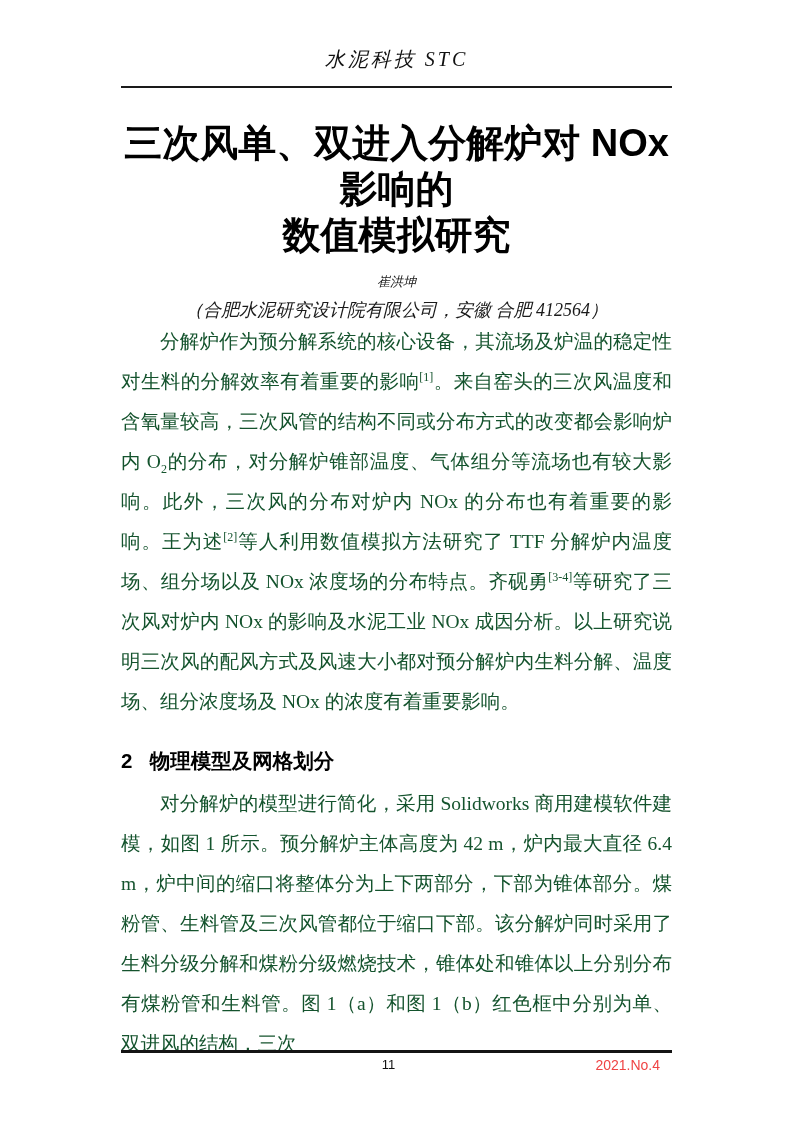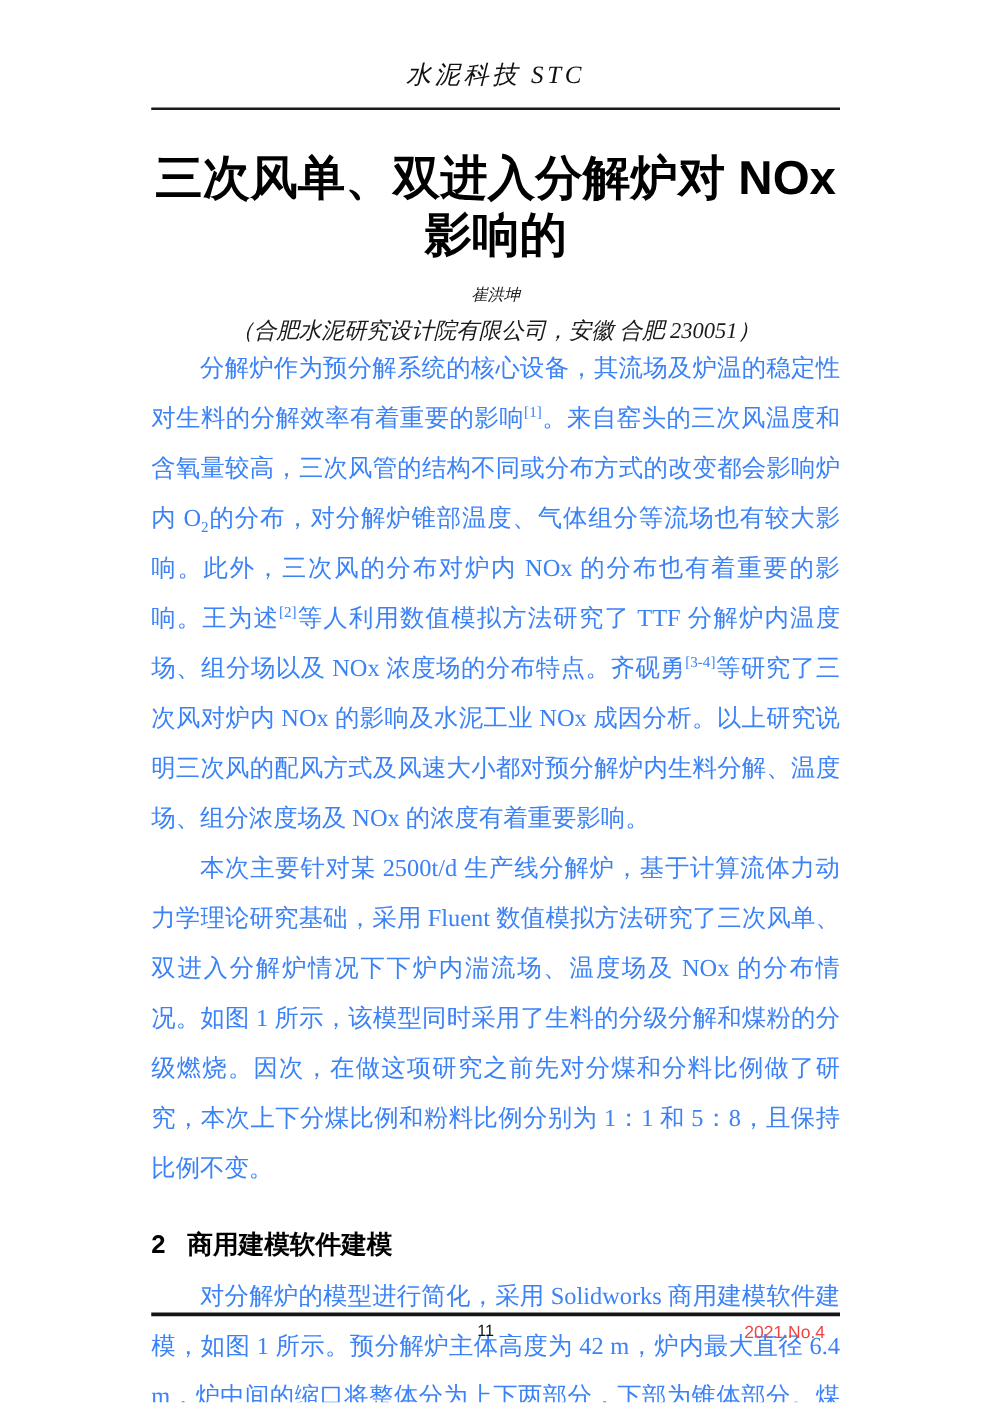--- a/index.html
+++ b/index.html
@@ -119,6 +119,7 @@
 
   <div class="article-title">
     <div>三次风单、双进入分解炉对 NOx 影响的</div>
+    <div>数值模拟研究</div>
   </div>
 
   <div class="author-line">崔洪坤</div>

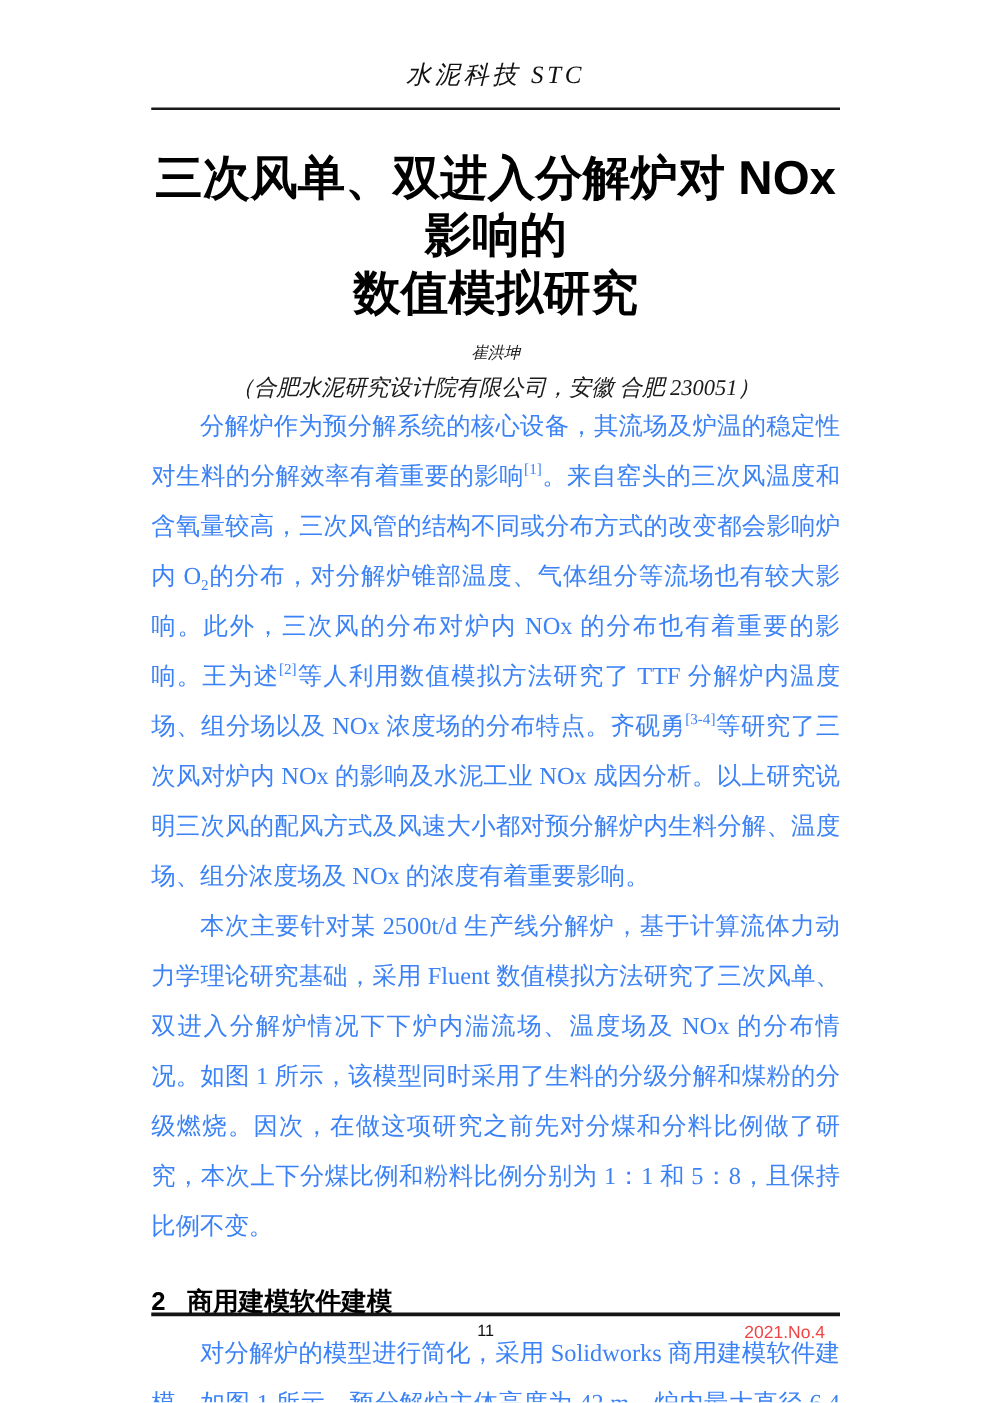--- a/index.html
+++ b/index.html
@@ -124,7 +124,7 @@
 
   <div class="author-line">崔洪坤</div>
 
-  <div class="affiliation-line">（合肥水泥研究设计院有限公司，安徽 合肥 230051）</div>
+  <div class="affiliation-line">（合肥水泥研究设计院有限公司，安徽 合肥 412564）</div>
 
   <div class="section">
     <p class="body-paragraph"><span>分解炉作为预分解系统的核心设备，其流场及炉温的稳定性对生料的分解效率有着重要的影响</span><sup>[1]</sup><span>。来自窑头的三次风温度和含氧量较高，三次风管的结构不同或分布方式的改变都会影响炉内 O</span><sub>2</sub><span>的分布，对分解炉锥部温度、气体组分等流场也有较大影响。此外，三次风的分布对炉内 NOx 的分布也有着重要的影响。王为述</span><sup>[2]</sup><span>等人利用数值模拟方法研究了 TTF 分解炉内温度场、组分场以及 NOx 浓度场的分布特点。齐砚勇</span><sup>[3-4]</sup><span>等研究了三次风对炉内 NOx 的影响及水泥工业 NOx 成因分析。以上研究说明三次风的配风方式及风速大小都对预分解炉内生料分解、温度场、组分浓度场及 NOx 的浓度有着重要影响。</span></p>

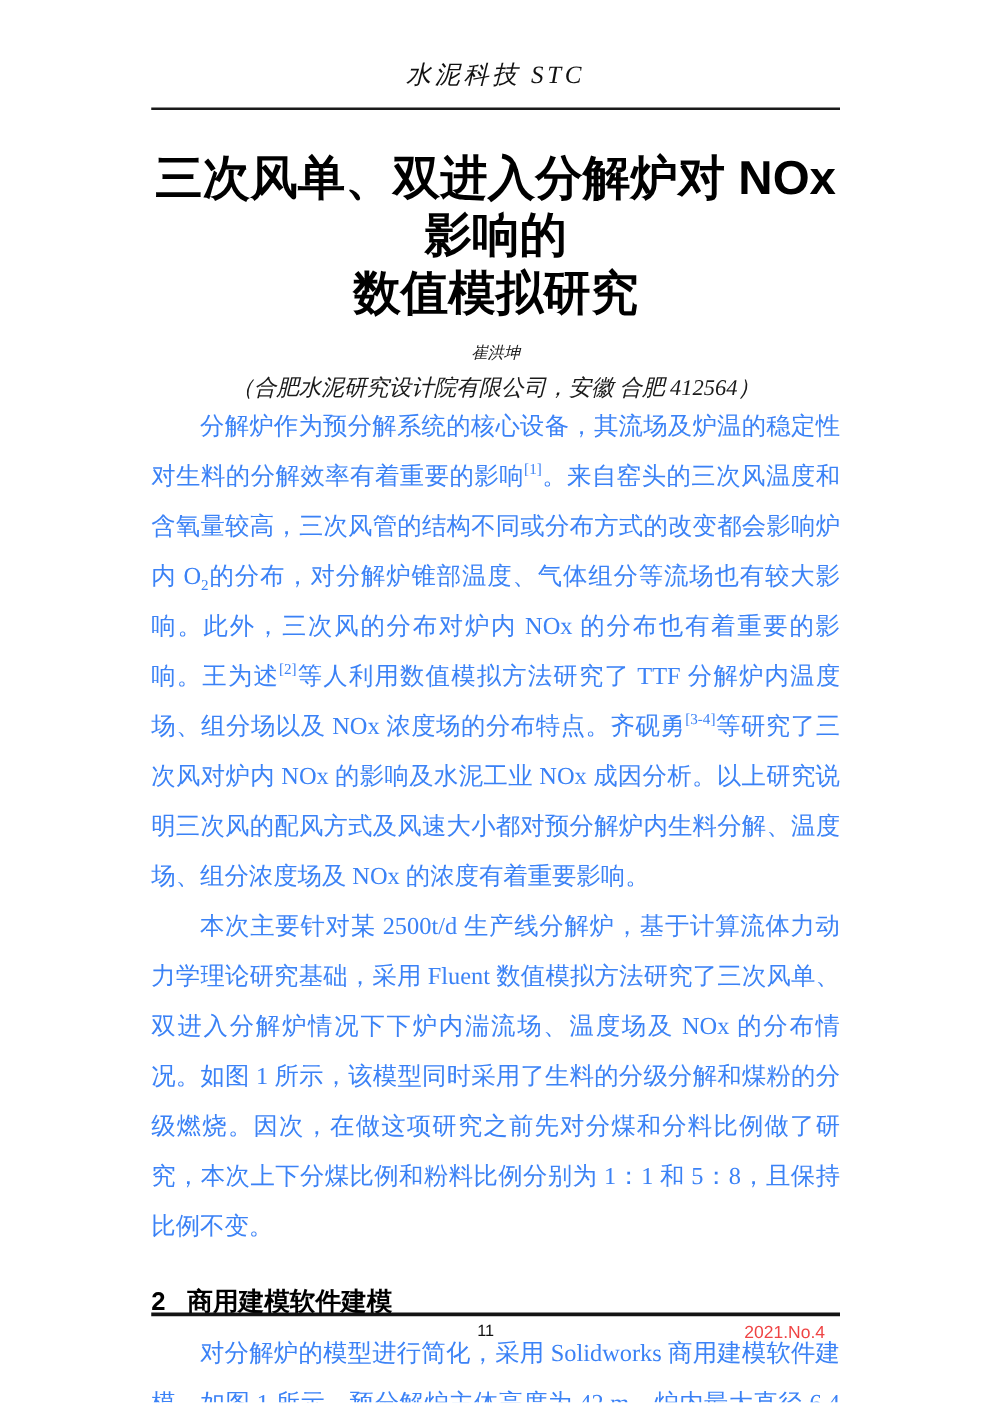--- a/index.html
+++ b/index.html
@@ -68,7 +68,7 @@
     line-height: 40px;
     text-align: justify;
     text-indent: 2em;
-    color: #3b82f6;
+    color: #14532d;
   }
   .body-paragraph sup {
     font-size: 0.62em;

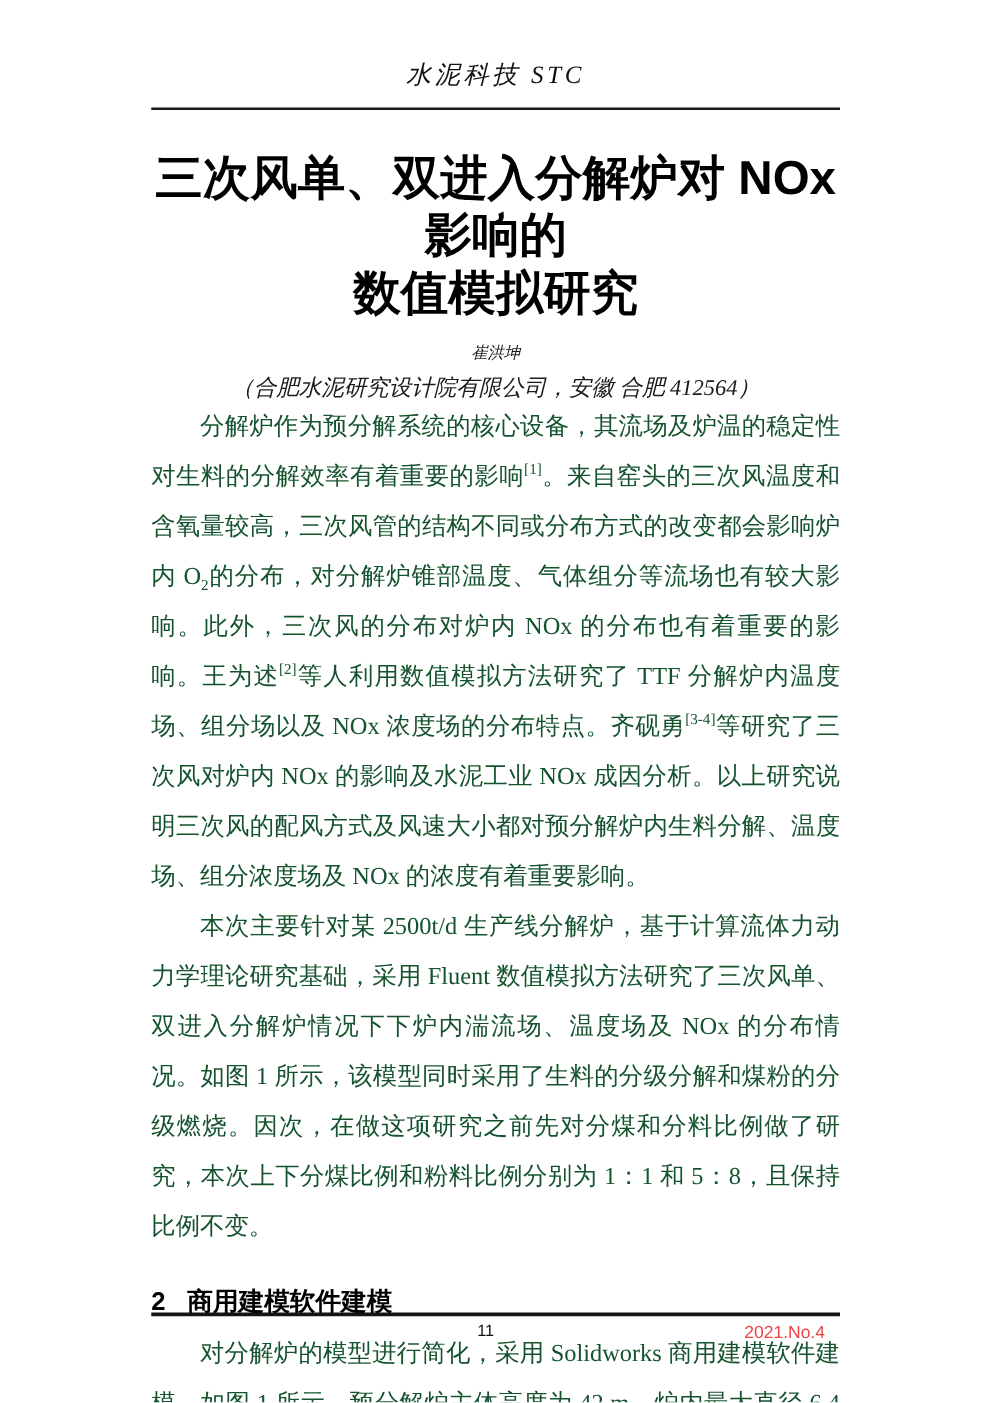--- a/index.html
+++ b/index.html
@@ -128,7 +128,6 @@
 
   <div class="section">
     <p class="body-paragraph"><span>分解炉作为预分解系统的核心设备，其流场及炉温的稳定性对生料的分解效率有着重要的影响</span><sup>[1]</sup><span>。来自窑头的三次风温度和含氧量较高，三次风管的结构不同或分布方式的改变都会影响炉内 O</span><sub>2</sub><span>的分布，对分解炉锥部温度、气体组分等流场也有较大影响。此外，三次风的分布对炉内 NOx 的分布也有着重要的影响。王为述</span><sup>[2]</sup><span>等人利用数值模拟方法研究了 TTF 分解炉内温度场、组分场以及 NOx 浓度场的分布特点。齐砚勇</span><sup>[3-4]</sup><span>等研究了三次风对炉内 NOx 的影响及水泥工业 NOx 成因分析。以上研究说明三次风的配风方式及风速大小都对预分解炉内生料分解、温度场、组分浓度场及 NOx 的浓度有着重要影响。</span></p>
-    <p class="body-paragraph"><span>本次主要针对某 2500t/d 生产线分解炉，基于计算流体力动力学理论研究基础，采用 Fluent 数值模拟方法研究了三次风单、双进入分解炉情况下下炉内湍流场、温度场及 NOx 的分布情况。如图 1 所示，该模型同时采用了生料的分级分解和煤粉的分级燃烧。因次，在做这项研究之前先对分煤和分料比例做了研究，本次上下分煤比例和粉料比例分别为 1：1 和 5：8，且保持比例不变。</span></p>
   </div>
 
   <div class="section">

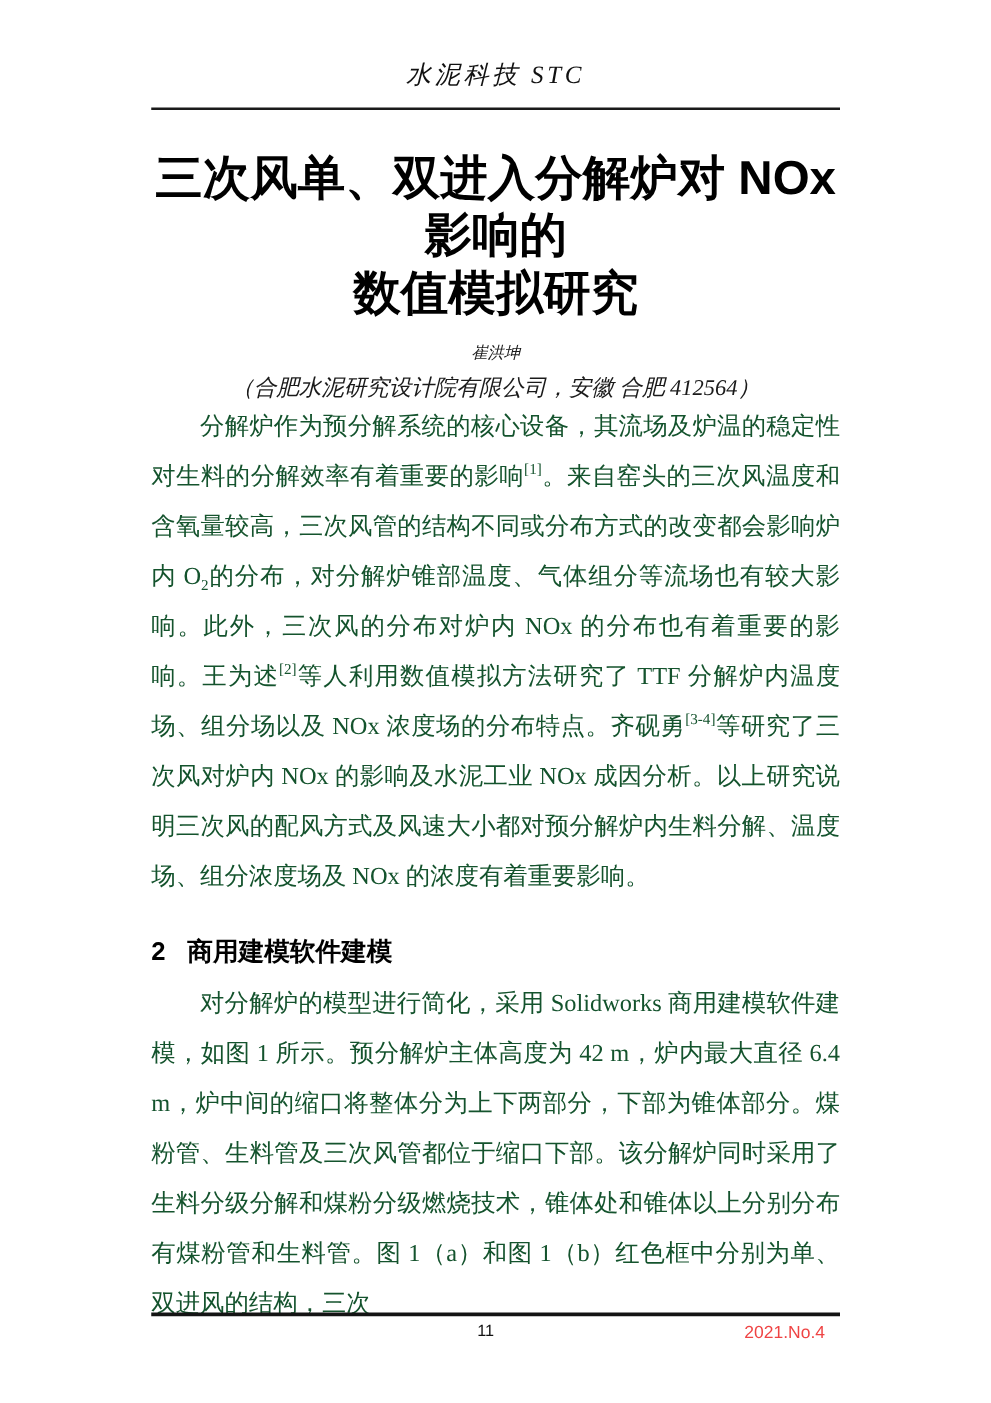--- a/index.html
+++ b/index.html
@@ -132,7 +132,7 @@
 
   <div class="section">
     <div class="section-heading">
-      <span class="sec-num">2</span><span>商用建模软件建模</span>
+      <span class="sec-num">2</span><span>物理模型及网格划分</span>
     </div>
     <p class="body-paragraph"><span>对分解炉的模型进行简化，采用 Solidworks 商用建模软件建模，如图 1 所示。预分解炉主体高度为 42 m，炉内最大直径 6.4 m，炉中间的缩口将整体分为上下两部分，下部为锥体部分。煤粉管、生料管及三次风管都位于缩口下部。该分解炉同时采用了生料分级分解和煤粉分级燃烧技术，锥体处和锥体以上分别分布有煤粉管和生料管。图 1（a）和图 1（b）红色框中分别为单、双进风的结构，三次</span></p>
   </div>

